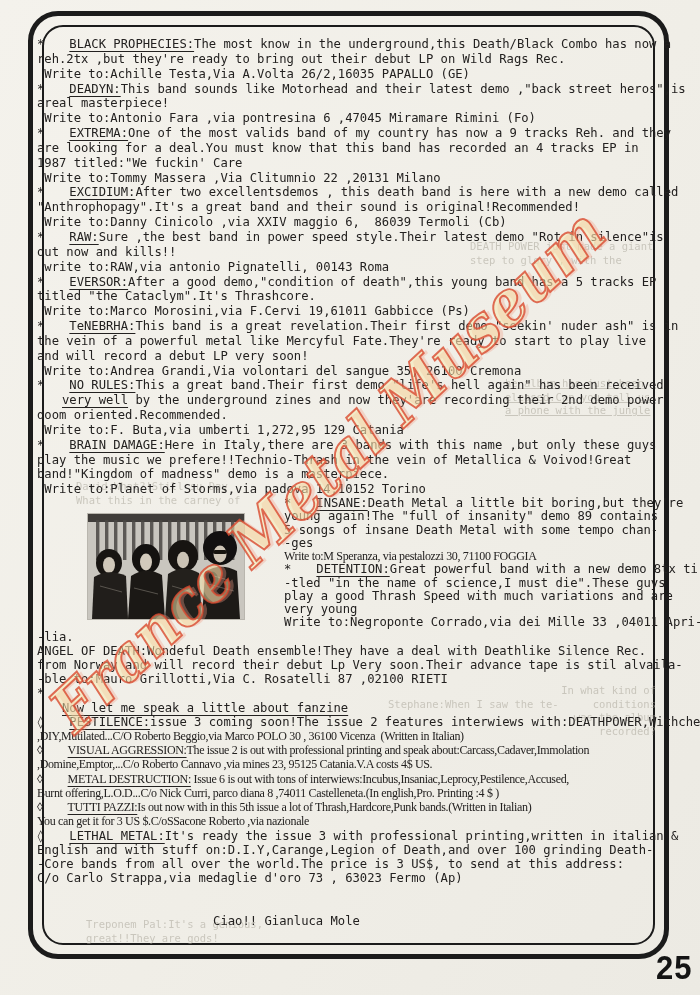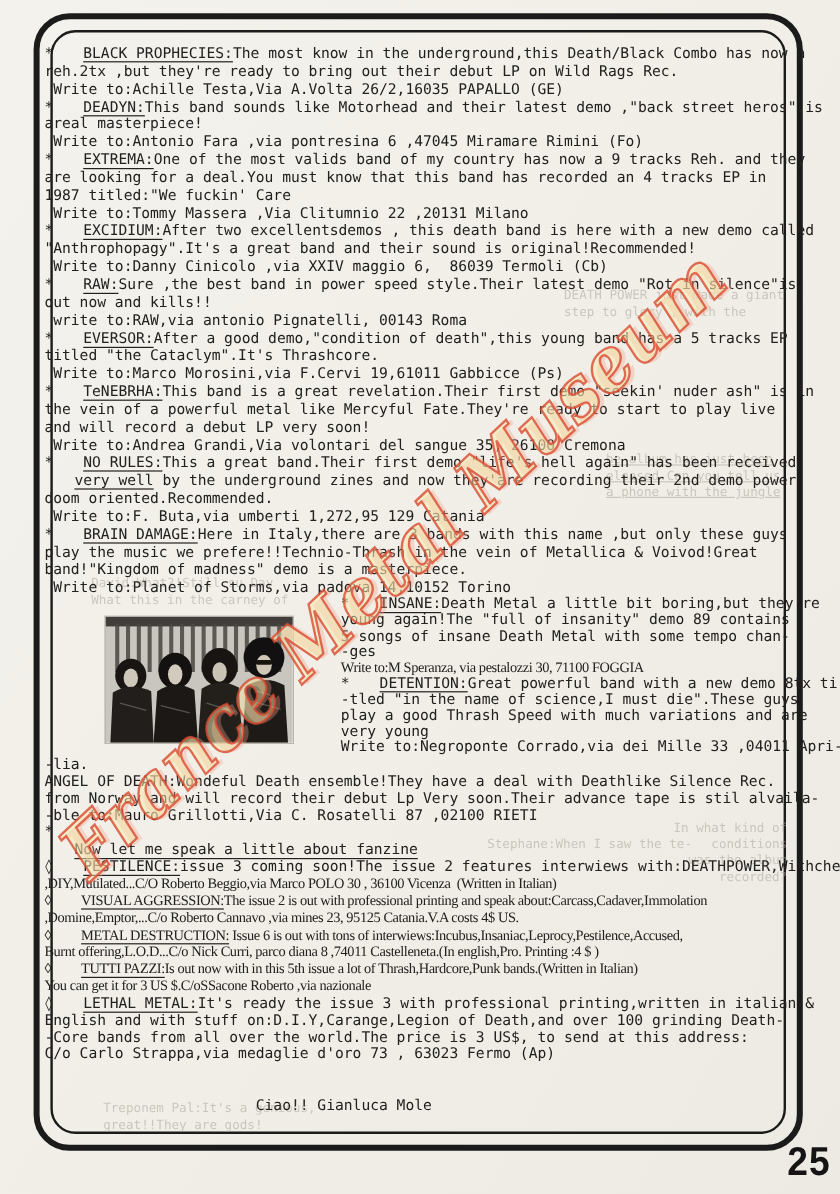--- a/index.html
+++ b/index.html
@@ -30,7 +30,7 @@
   .g1{left:505px;top:377px;width:150px;text-decoration:underline;}
   .g2{left:430px;top:240px;width:210px;margin-left:40px;}
   .g3{left:516px;top:684px;width:140px;text-align:right;}
-  .g4{left:388px;top:698px;width:190px;margin-left:18px;}
+  .g4{left:388px;top:698px;width:190px;}
   .g5{left:86px;top:918px;width:200px;}
   .g6{left:76px;top:480px;width:180px;}
   

